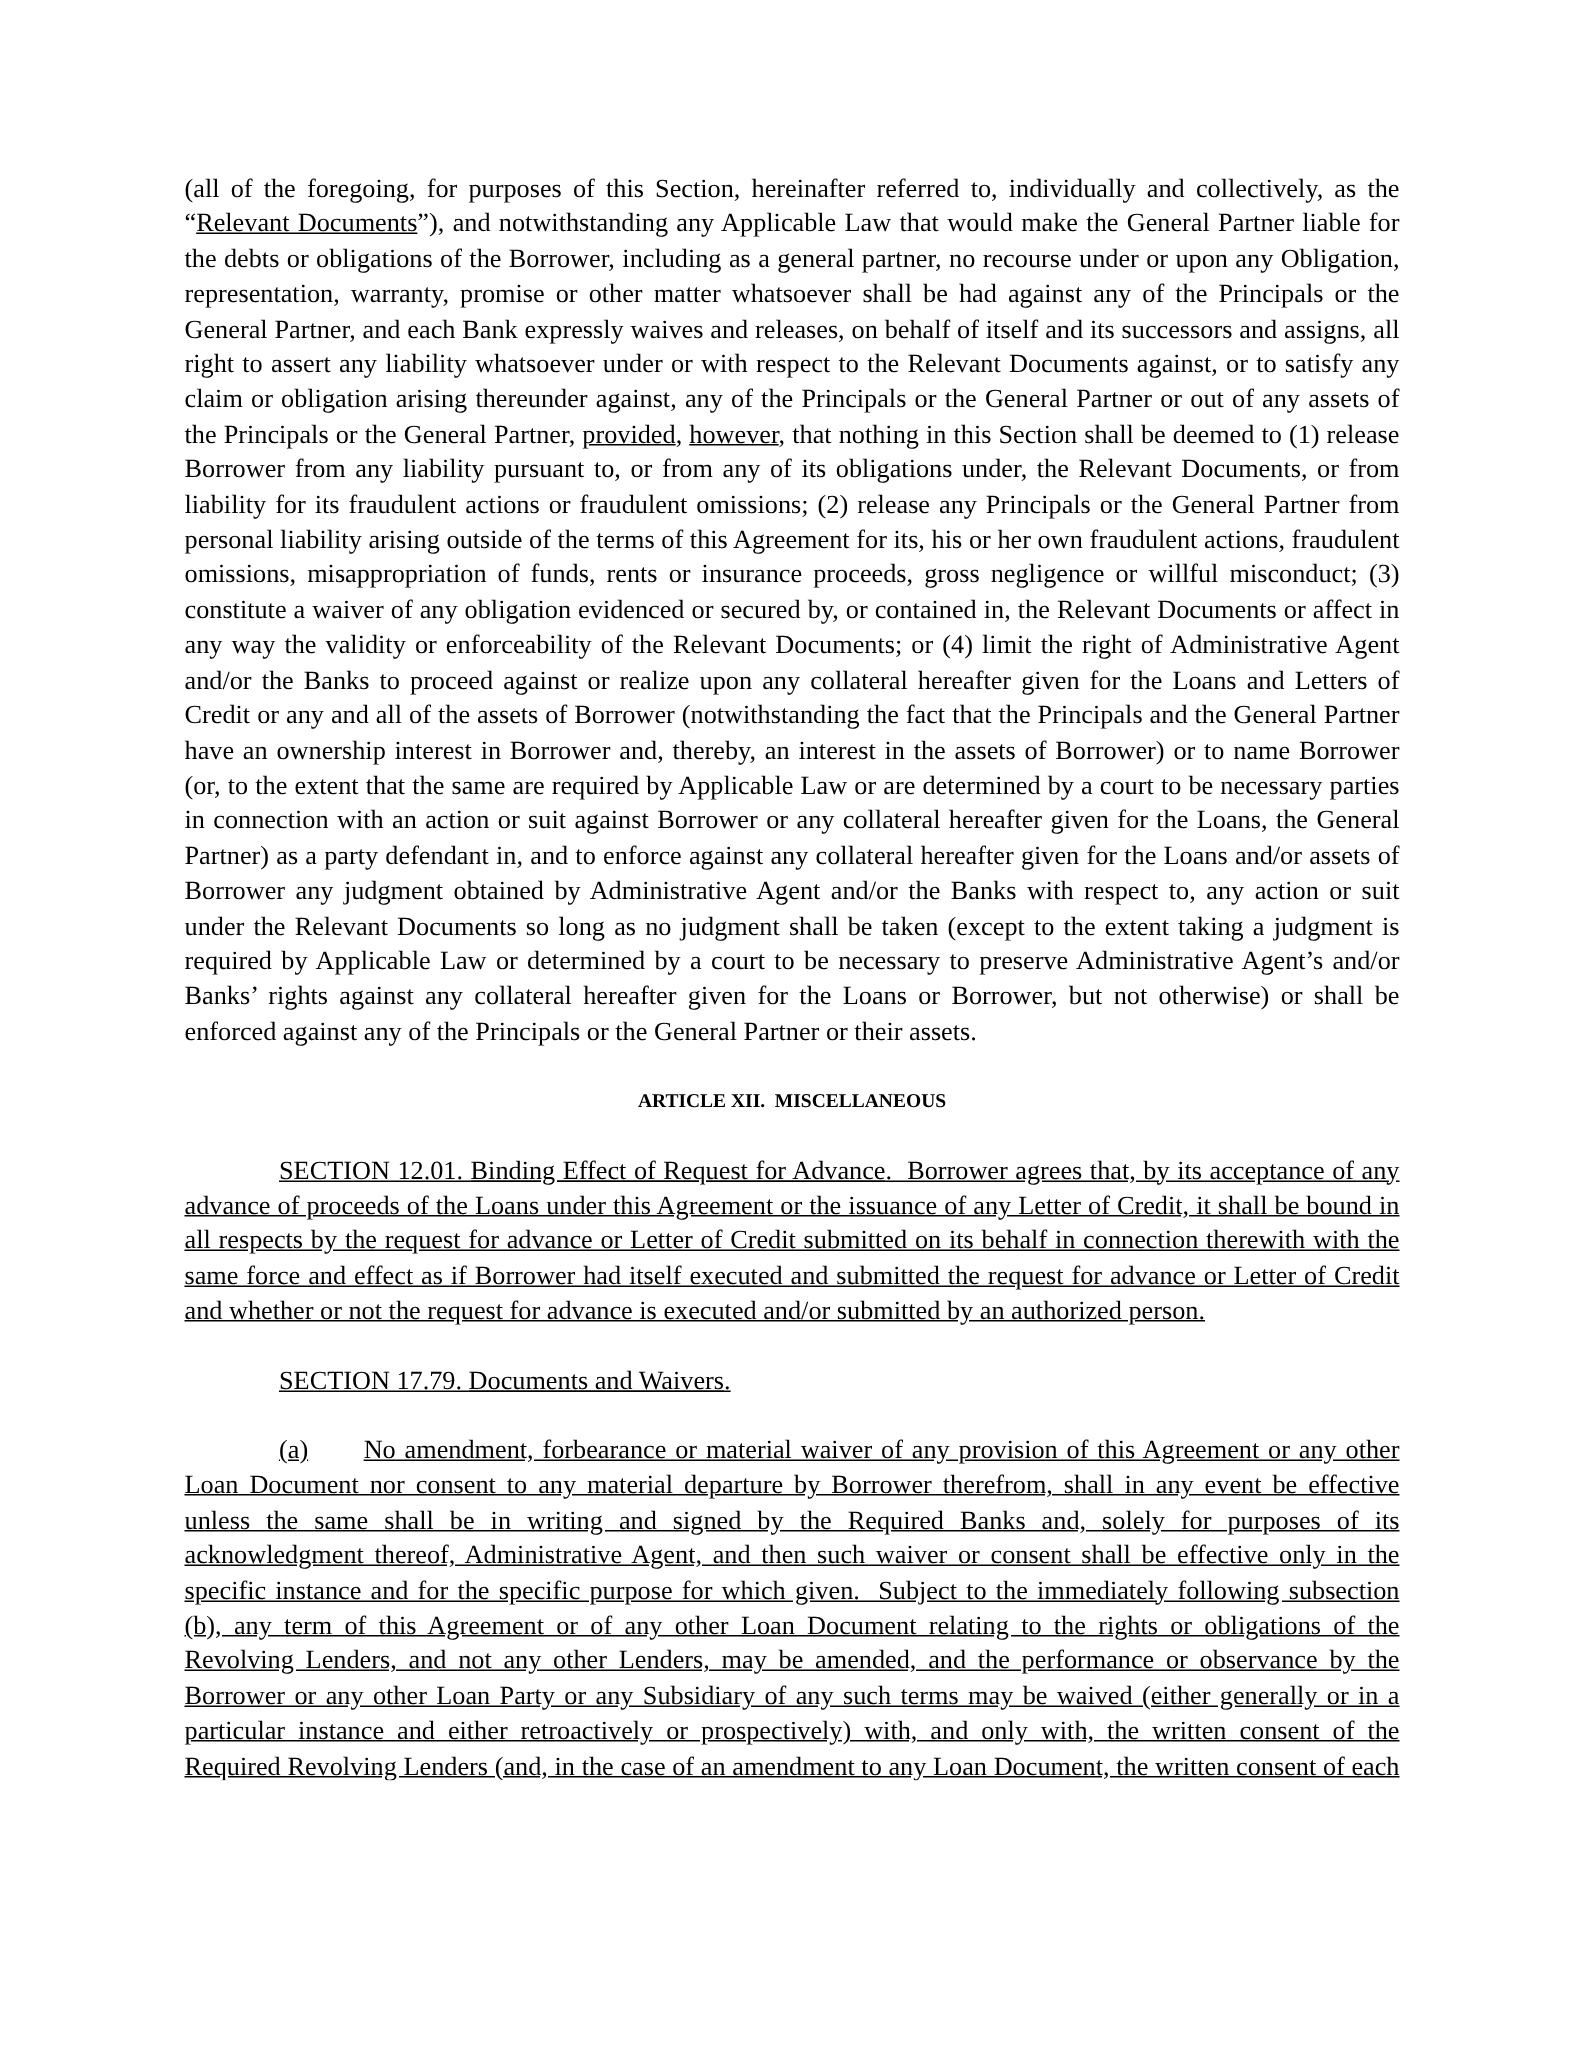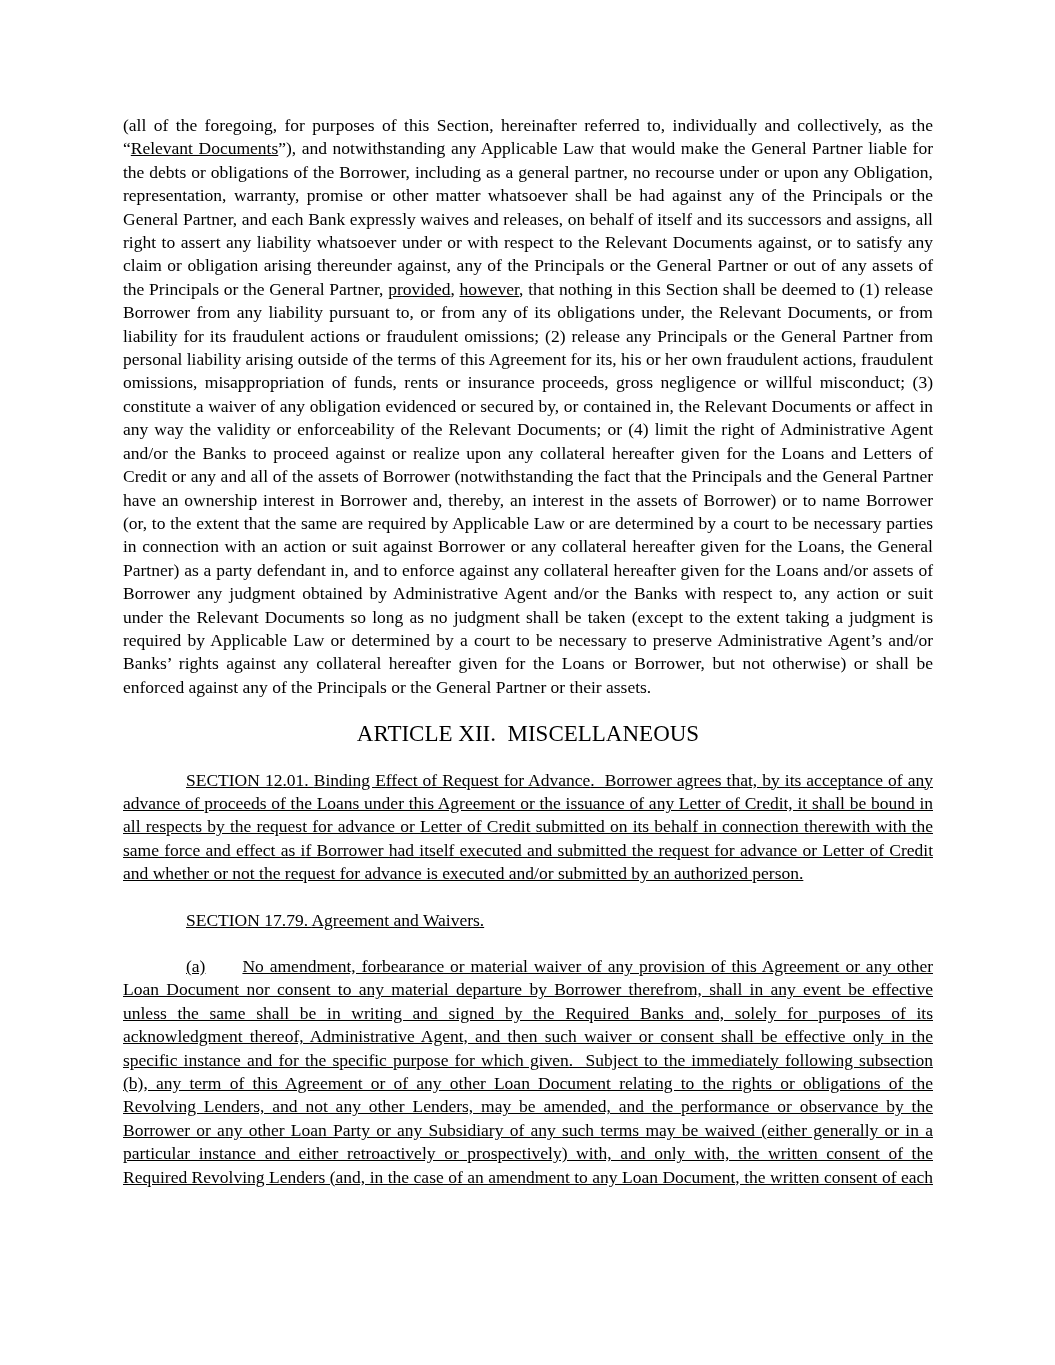--- a/index.html
+++ b/index.html
@@ -35,8 +35,8 @@
   }
   .heading {
     margin: 0 0 23px 0;
-    font-size: 23px;
-    font-weight: normal;
+    font-size: 13px;
+    font-weight: bold;
     line-height: 23.4px;
     text-align: center;
   }

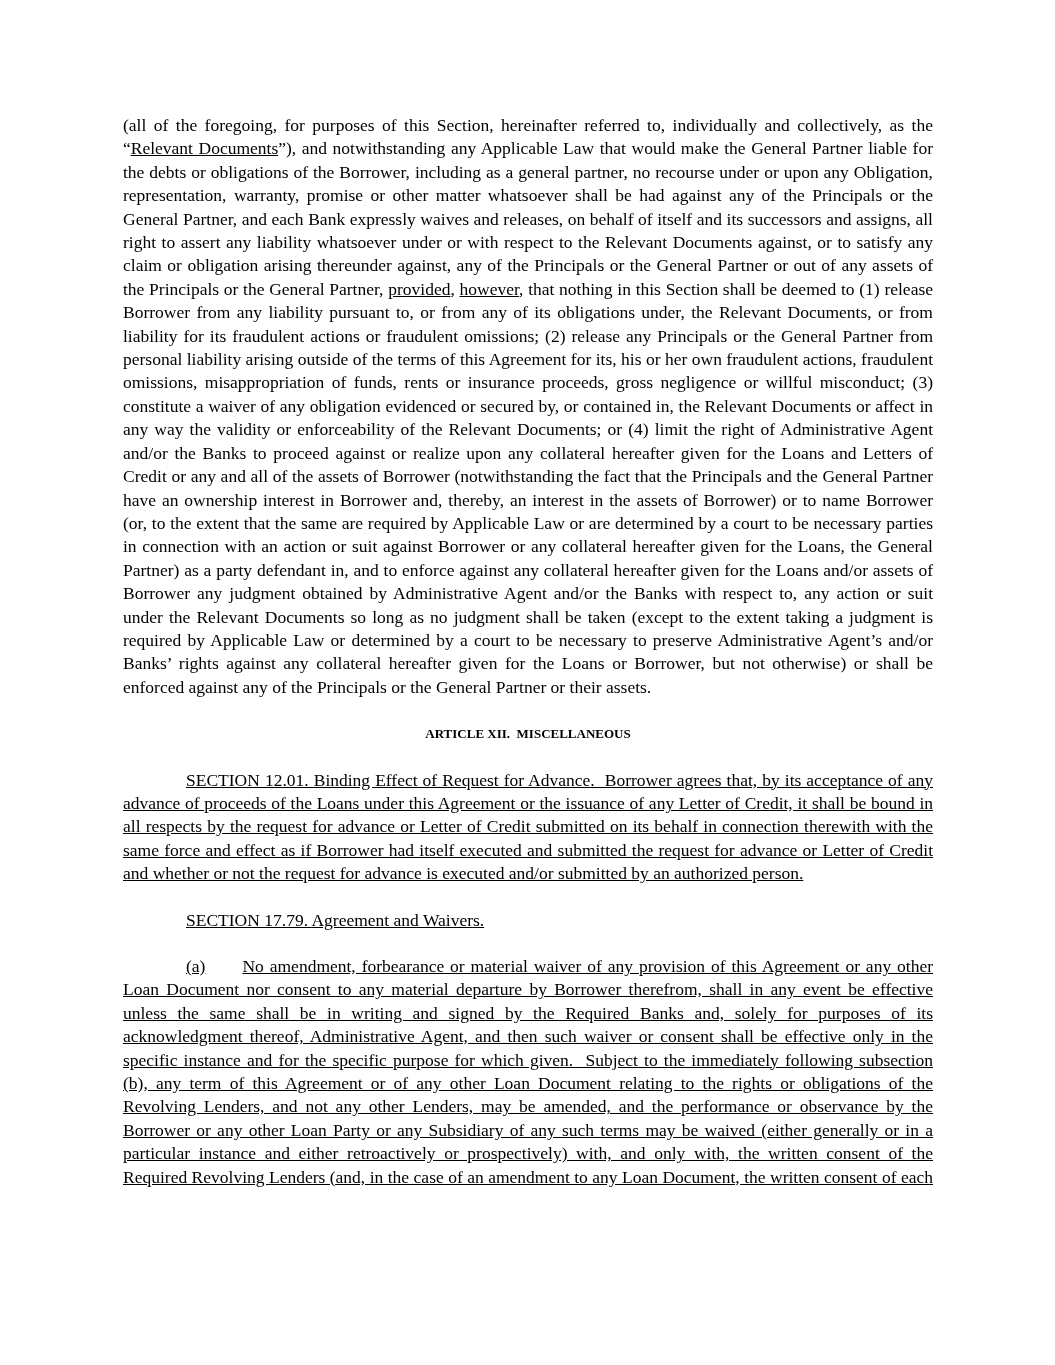--- a/index.html
+++ b/index.html
@@ -70,7 +70,7 @@
 
     <p class="para indent"><span>SECTION 12.01. </span><span class="u">Binding Effect of Request for Advance</span><span>.&nbsp; Borrower agrees that, by its acceptance of any advance of proceeds of the Loans under this Agreement or the issuance of any Letter of Credit, it shall be bound in all respects by the request for advance or Letter of Credit submitted on its behalf in connection therewith with the same force and effect as if Borrower had itself executed and submitted the request for advance or Letter of Credit and whether or not the request for advance is executed and/or submitted by an authorized person.</span></p>
 
-    <p class="para indent"><span>SECTION 17.79. </span><span class="u">Agreement and Waivers</span><span>.</span></p>
+    <p class="para indent"><span>SECTION 17.79. </span><span class="u">Documents and Waivers</span><span>.</span></p>
 
     <p class="para indent"><span>(a)</span><span class="tab"></span><span>No amendment, forbearance or material waiver of any provision of this Agreement or any other Loan Document nor consent to any material departure by Borrower therefrom, shall in any event be effective unless the same shall be in writing and signed by the Required Banks and, solely for purposes of its acknowledgment thereof, Administrative Agent, and then such waiver or consent shall be effective only in the specific instance and for the specific purpose for which given.&nbsp; Subject to the immediately following subsection (b), any term of this Agreement or of any other Loan Document relating to the rights or obligations of the Revolving Lenders, and not any other Lenders, may be amended, and the performance or observance by the Borrower or any other Loan Party or any Subsidiary of any such terms may be waived (either generally or in a particular instance and either retroactively or prospectively) with, and only with, the written consent of the Required Revolving Lenders (and, in the case of an amendment to any Loan Document, the written consent of each Loan Party a party thereto). Subject to the immediately following subsection (b), any term of this Agreement or of any other Loan Document relating to the rights or</span></p>
 

